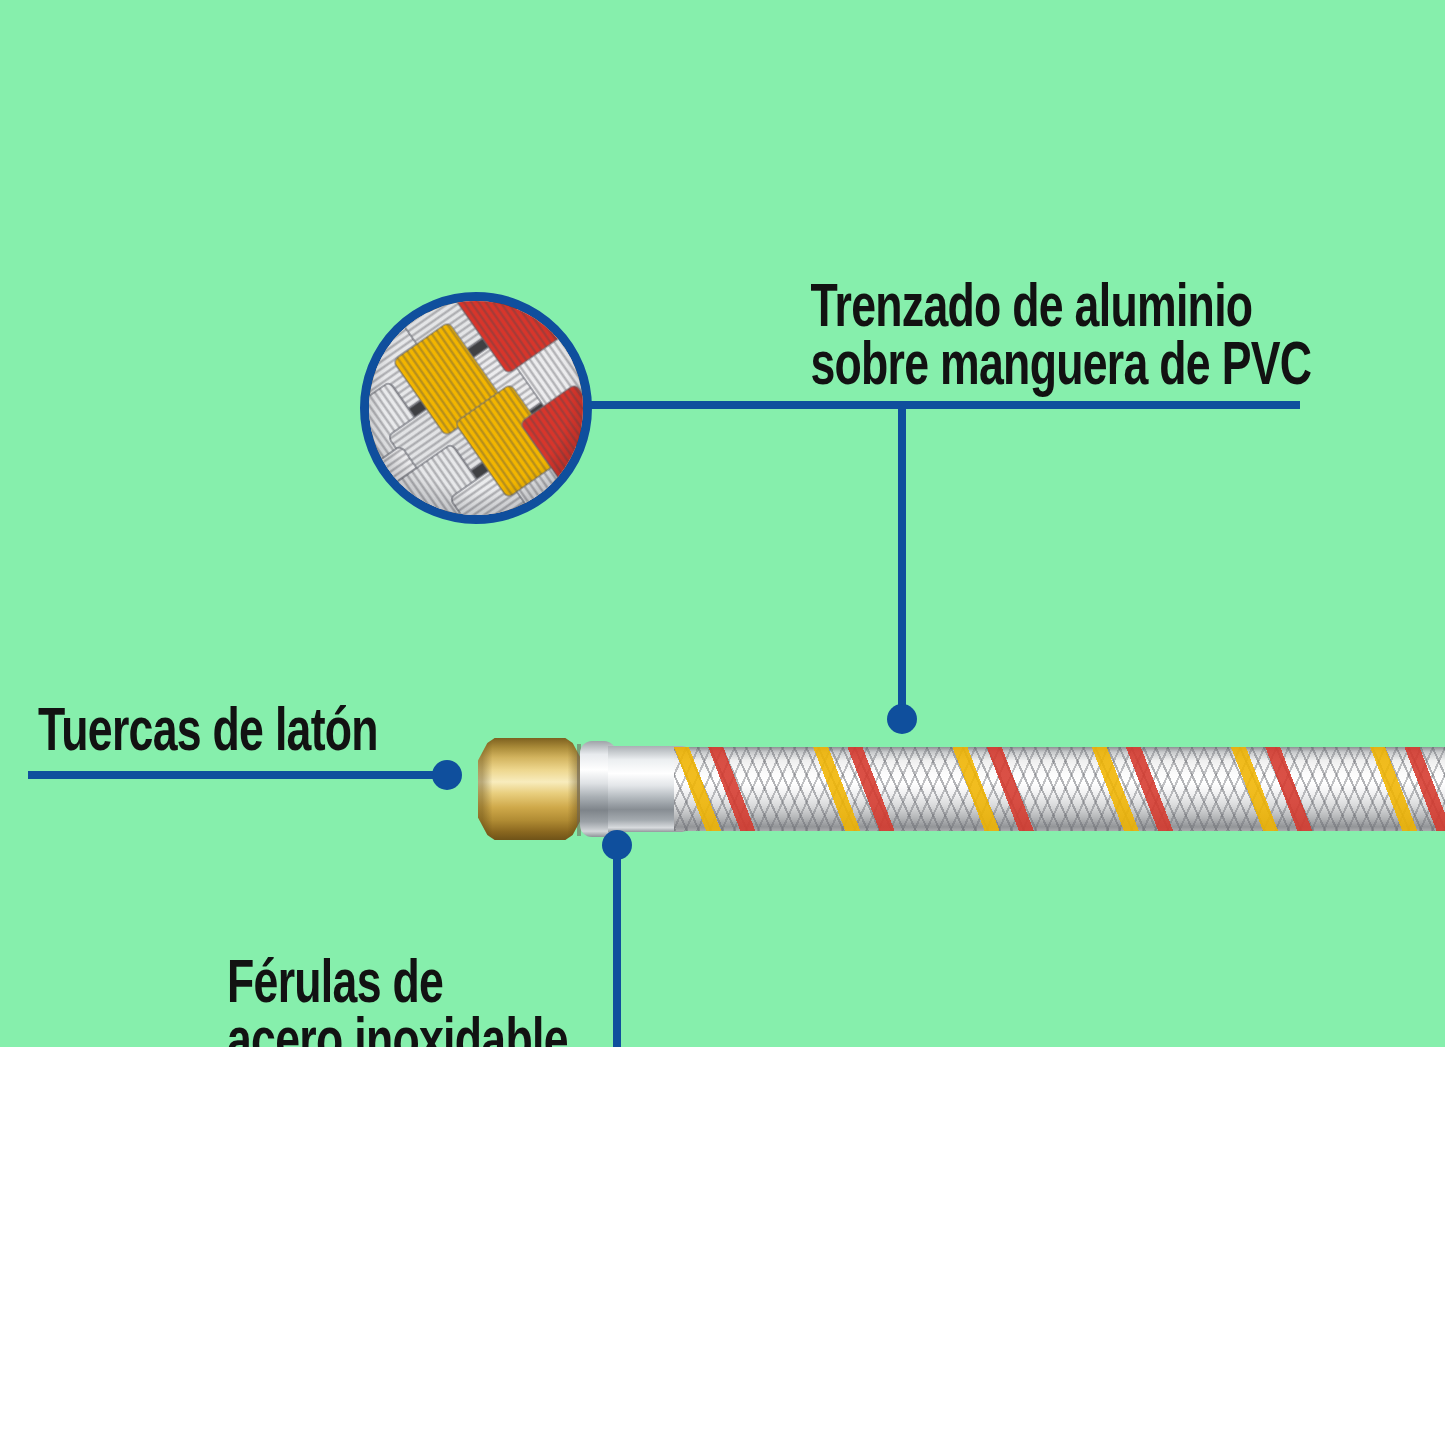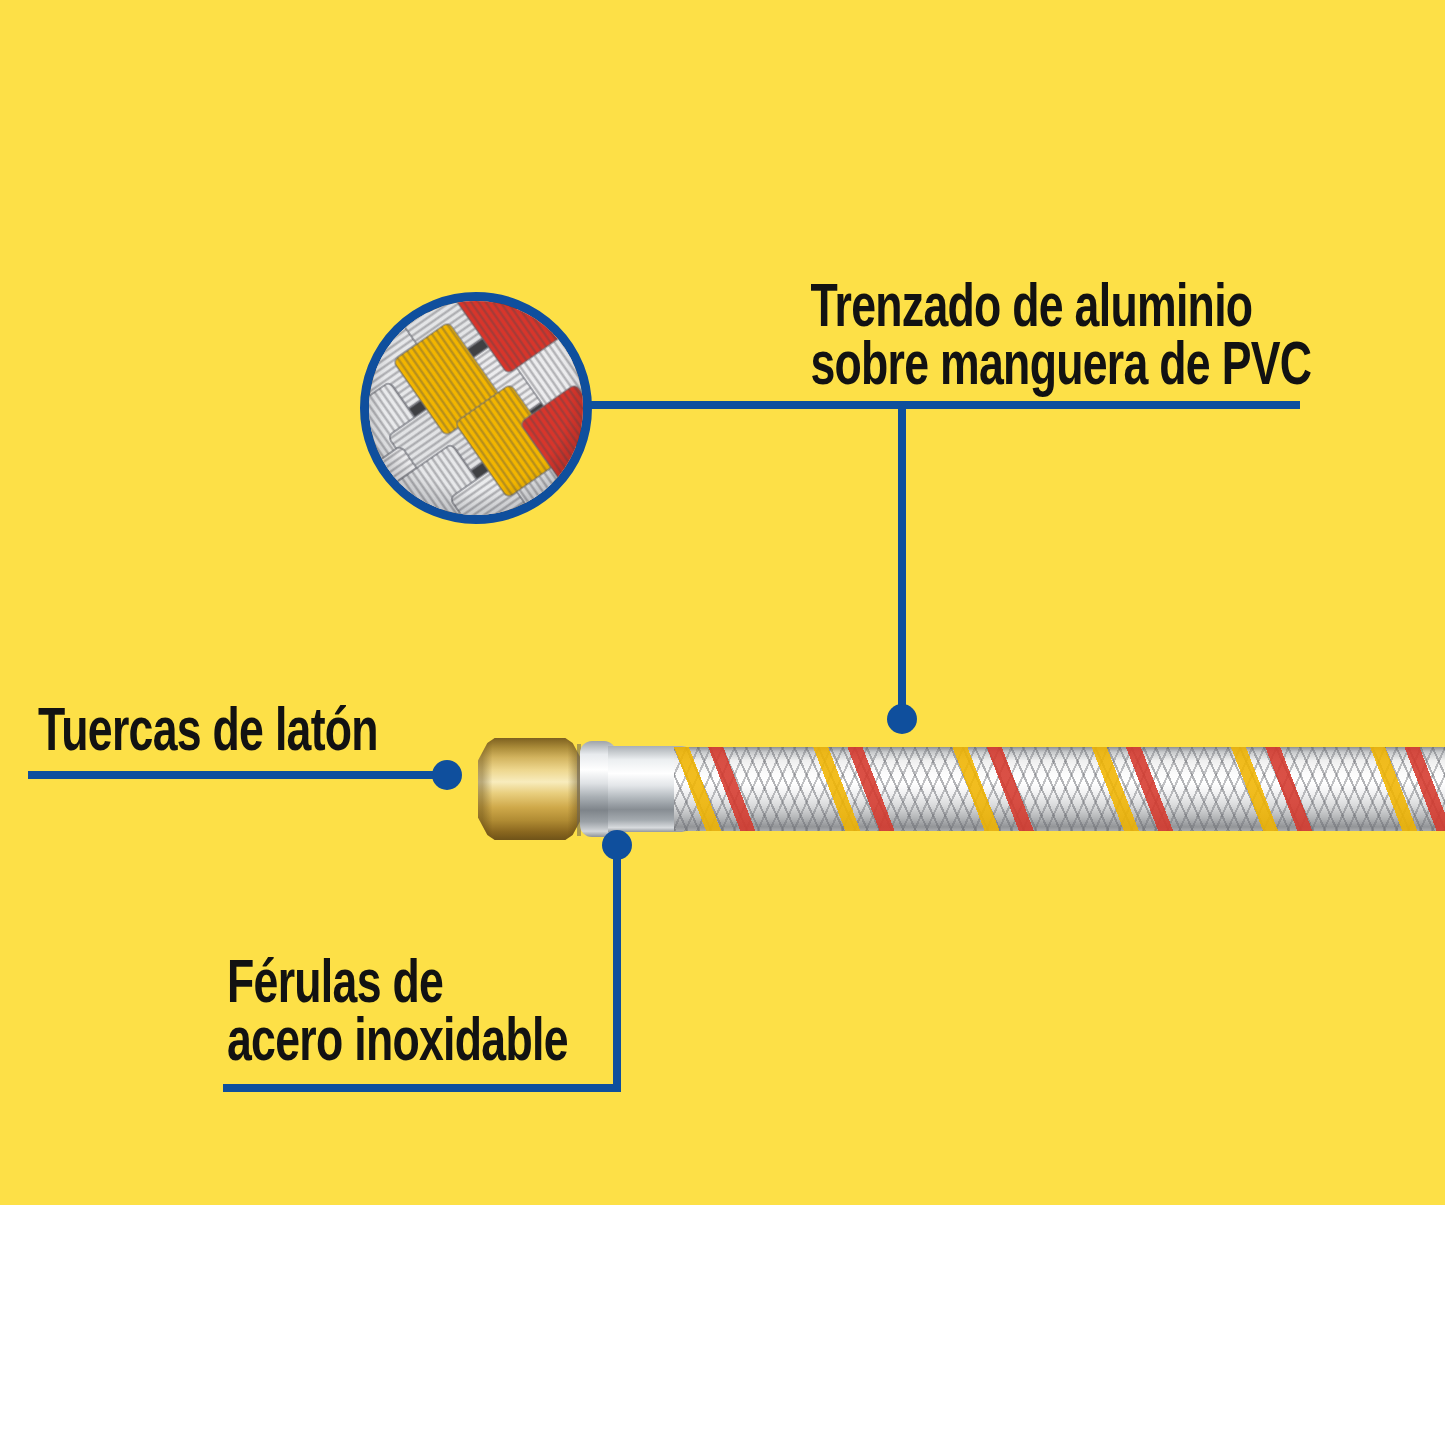--- a/index.html
+++ b/index.html
@@ -4,7 +4,7 @@
 <style>
   html,body{margin:0;padding:0;background:#ffffff;}
   .canvas{
-    position:relative;width:1445px;height:1205px;background:#fde047;overflow:hidden;
+    position:relative;width:1445px;height:1047px;background:#86efac;overflow:hidden;
     font-family:"Liberation Sans",sans-serif;
   }
   

